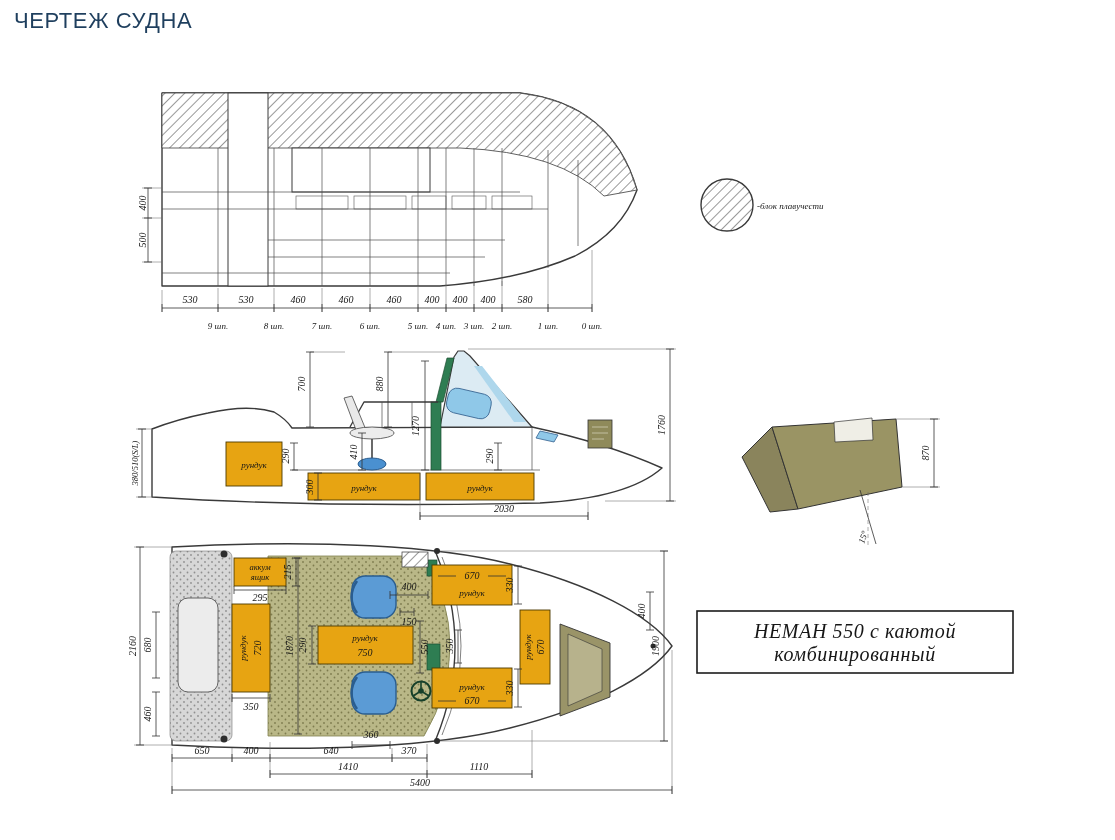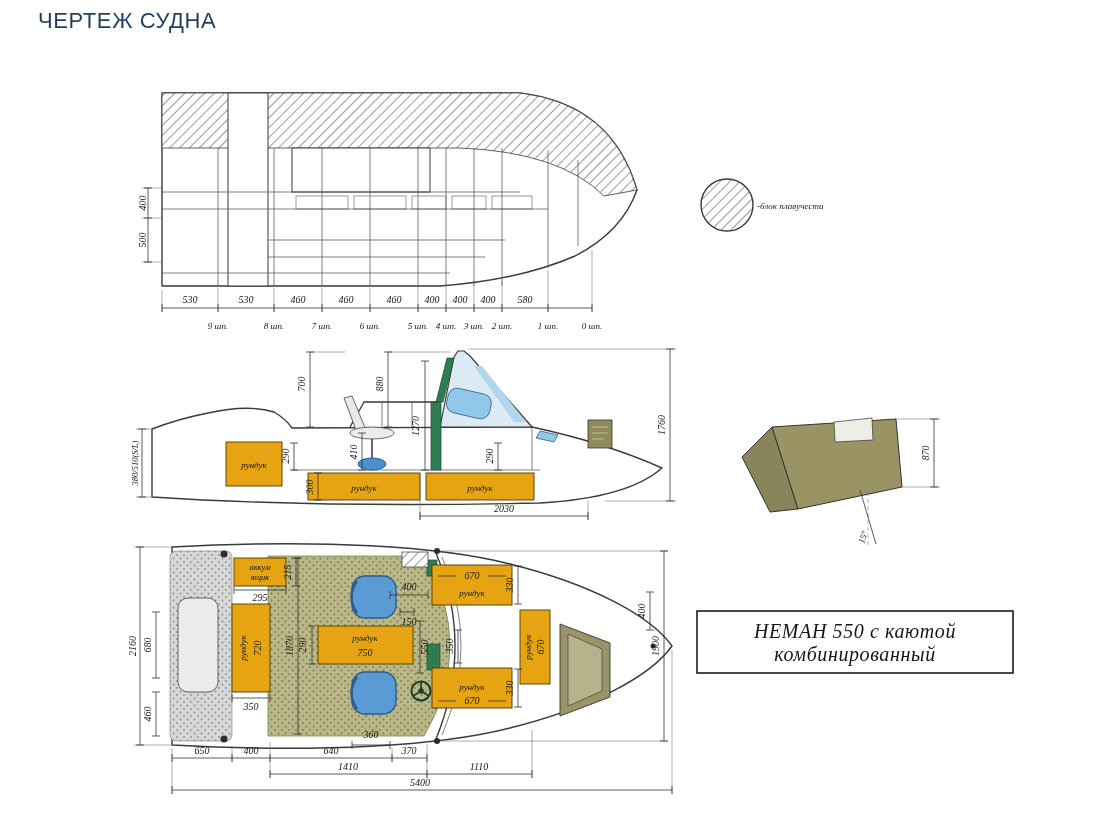--- a/index.html
+++ b/index.html
@@ -4,7 +4,7 @@
 <style>
   html,body{margin:0;padding:0;background:#fff;width:1115px;height:840px;overflow:hidden;
             font-family:"Liberation Sans",sans-serif;position:relative}
-  .page-title{position:absolute;left:38px;top:8px;margin:0;font-size:22px;font-weight:500;
+  .page-title{position:absolute;left:14px;top:8px;margin:0;font-size:22px;font-weight:500;
               letter-spacing:.6px;color:#1f3f5e;font-family:"Liberation Sans",sans-serif}
   svg{position:absolute;left:0;top:0}
   svg text{font-family:"Liberation Serif",serif;font-style:italic;fill:#161616}

